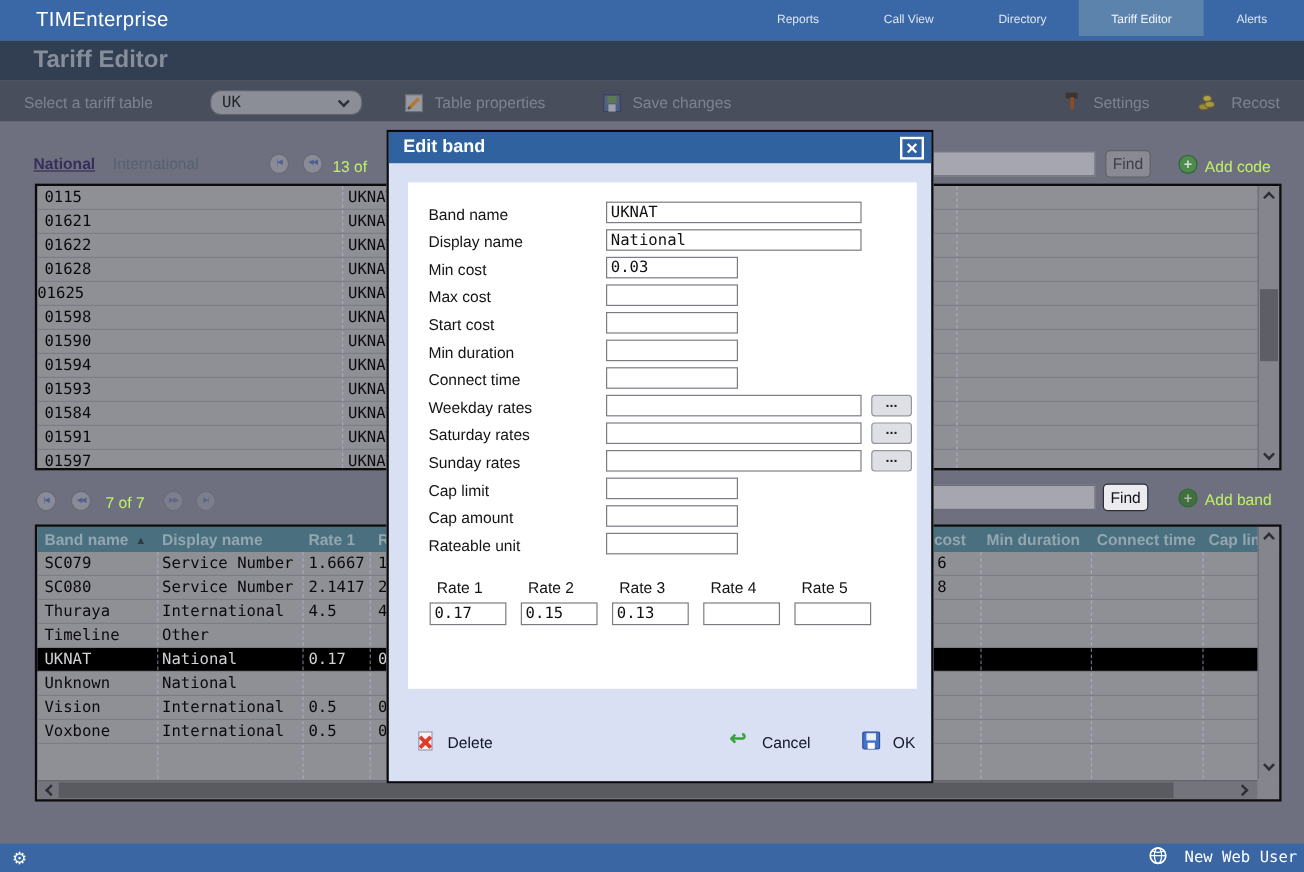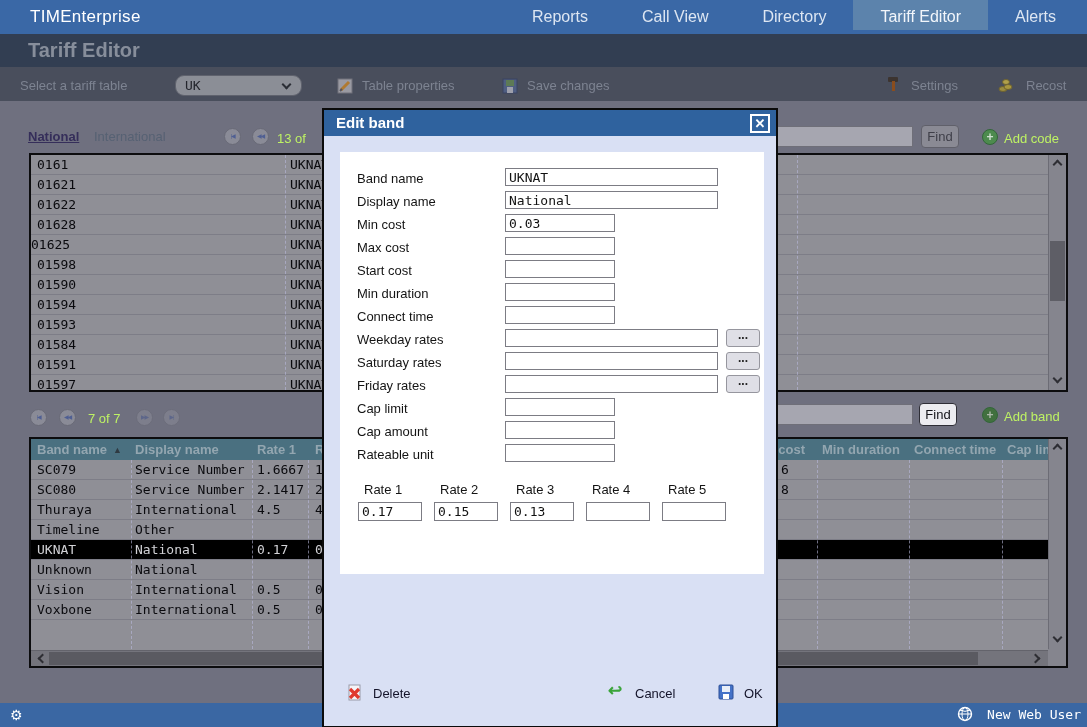--- a/index.html
+++ b/index.html
@@ -11,7 +11,7 @@
   .logo{position:absolute;left:30px;top:0;line-height:34px;color:#fff;font-size:17px;letter-spacing:.3px}
   .logo b{font-weight:normal}
   .nav{position:absolute;right:4px;top:0;height:34px;display:flex}
-  .nav-item{height:30px;line-height:34px;padding:0 27px;color:#dde6f2;font-size:16px;cursor:pointer;white-space:nowrap}
+  .nav-item{height:30px;line-height:34px;padding:0 27px;color:#dde6f2;font-size:10px;cursor:pointer;white-space:nowrap}
   .nav-item.active{background:#5c83ac;color:#f2f6fb}
 
   

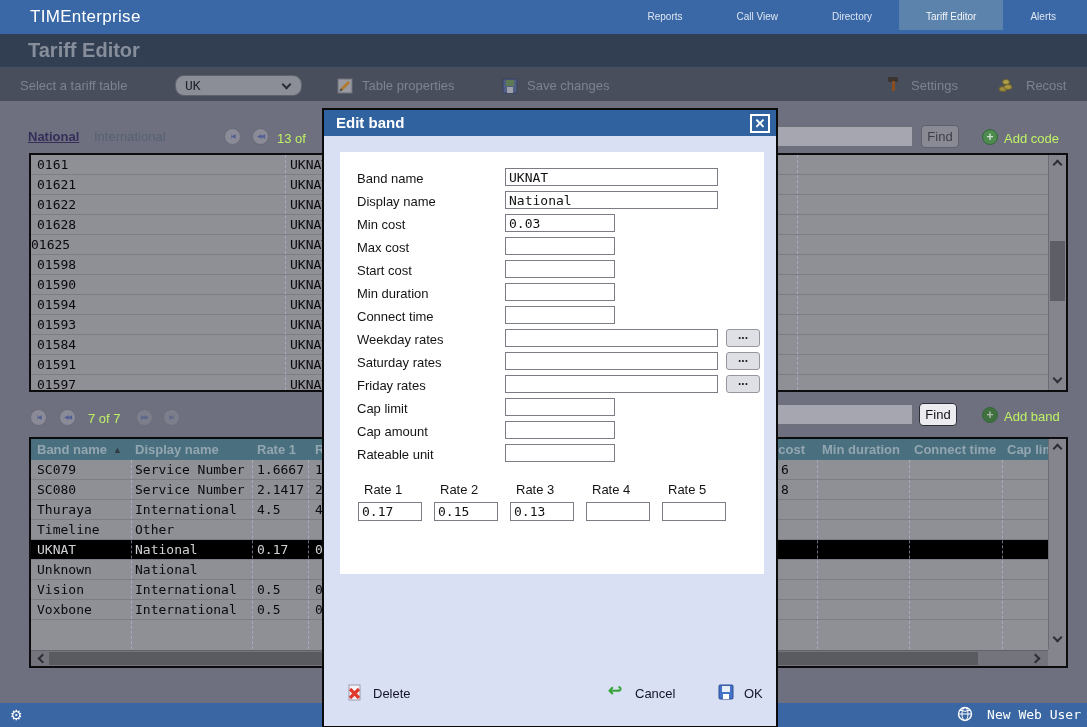--- a/index.html
+++ b/index.html
@@ -60,7 +60,7 @@
   .hthumb{position:absolute;top:1px;height:13px;background:#5a5a61}
 
   
-  .modal{position:absolute;left:322px;top:108px;width:456px;height:620px;background:#d9e0f4;border:2px solid #0b0b0b;z-index:50}
+  .modal{position:absolute;left:322px;top:108px;width:456px;height:545px;background:#d9e0f4;border:2px solid #0b0b0b;z-index:50}
   .mtitle{position:absolute;left:0;top:0;right:0;height:26px;background:#2f629e}
   .mtitle .t{position:absolute;left:12px;top:0;line-height:26px;color:#fff;font-weight:bold;font-size:15px}
   .mclose{position:absolute;right:6px;top:4px;width:20px;height:19px;border:2px solid #fff;color:#fff;font-weight:bold;font-size:13px;text-align:center;line-height:15px;cursor:pointer}

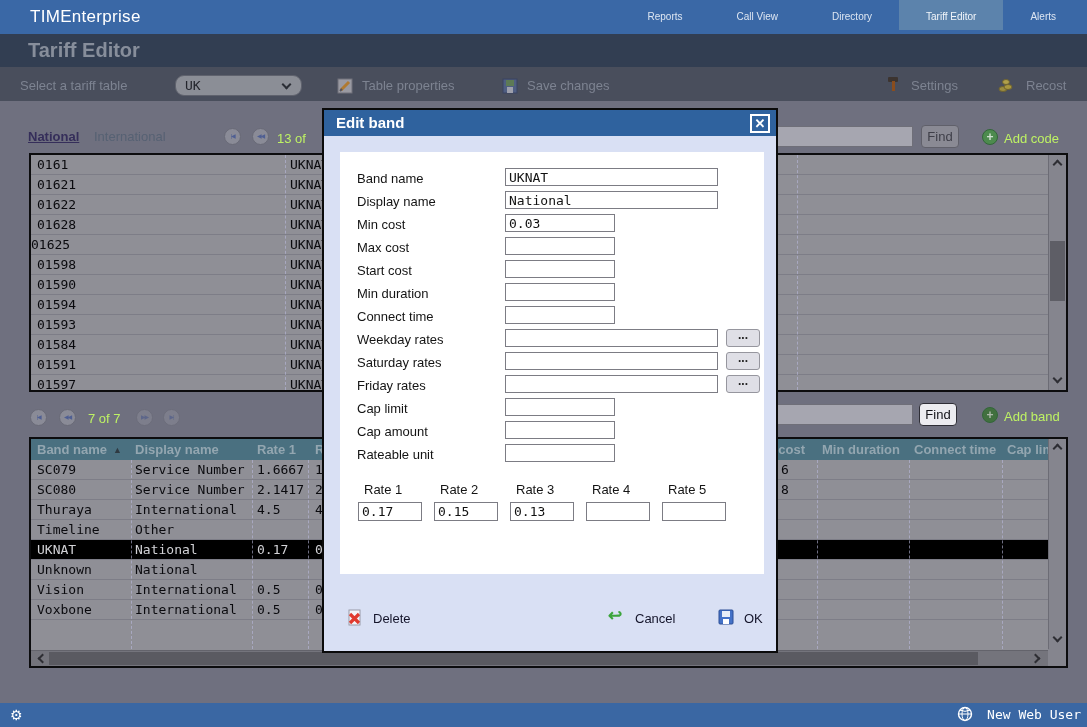--- a/index.html
+++ b/index.html
@@ -152,7 +152,7 @@
     <div>
 
     <div class="trow">
-          <span style="left:6px">0161</span>
+          <span style="left:6px">0115</span>
           <span style="left:259px">UKNAT</span>
         </div>
         <div class="trow">

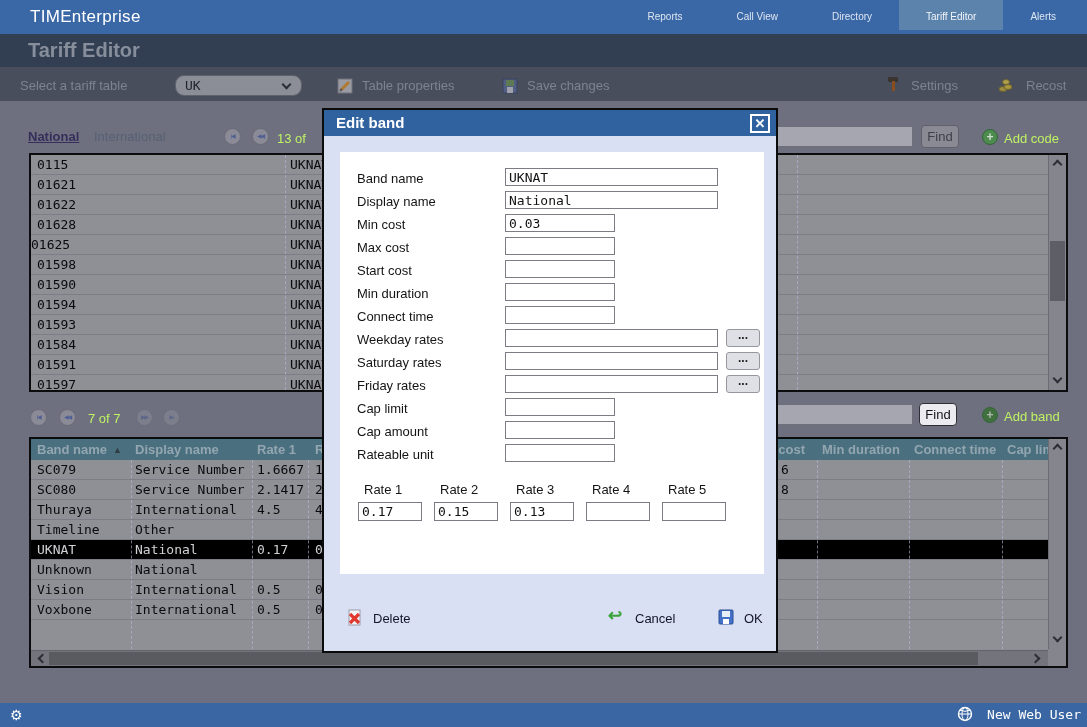--- a/index.html
+++ b/index.html
@@ -374,7 +374,7 @@
             <div class="mbrowse">...</div>
           </div>
           <div class="mrow long">
-            <label>Friday rates</label>
+            <label>Sunday rates</label>
             <input value="" style="">
             <div class="mbrowse">...</div>
           </div>

